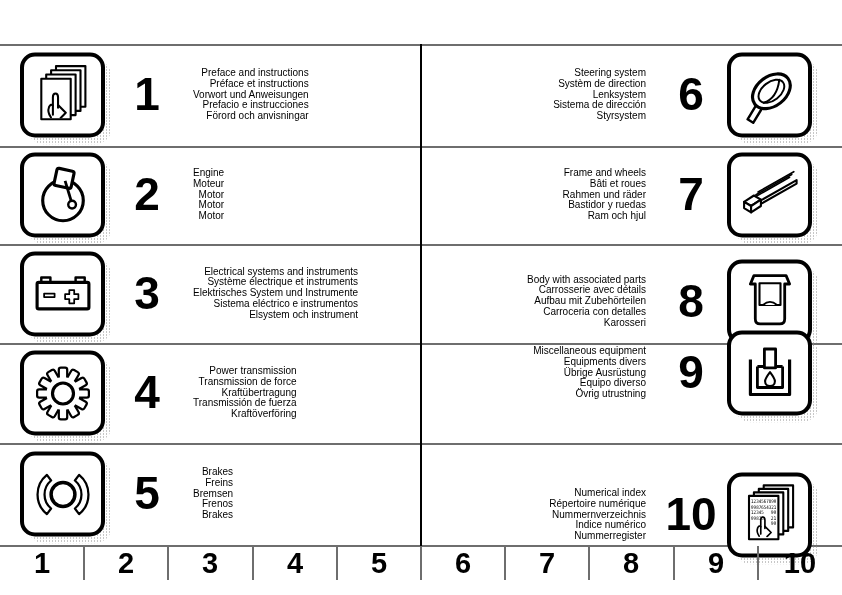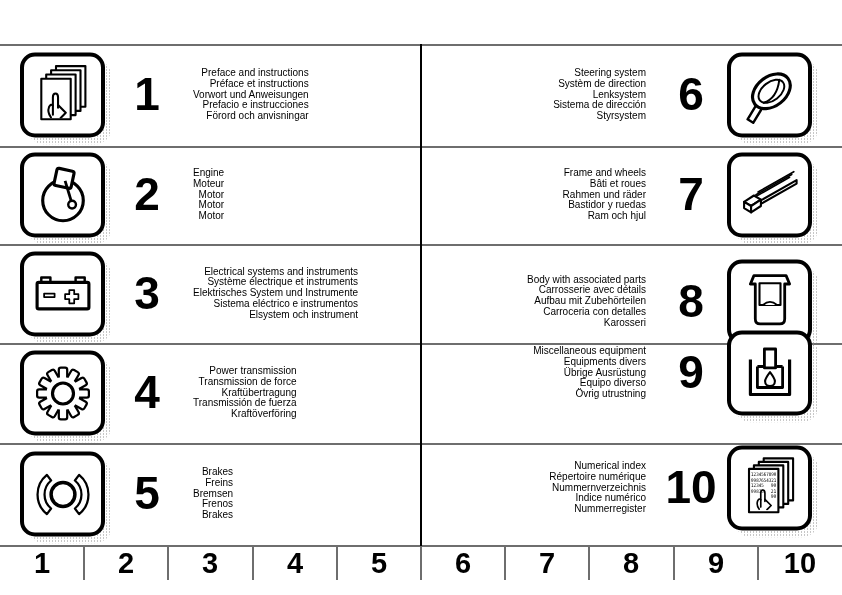--- a/index.html
+++ b/index.html
@@ -282,7 +282,7 @@
     </div>
   </div>
 
-  <div class="row right" style="top:443px;height:90px">
+  <div class="row right" style="top:470px;height:90px">
     <div class="labels">
         <div>Numerical index</div>
         <div>Répertoire numérique</div>

